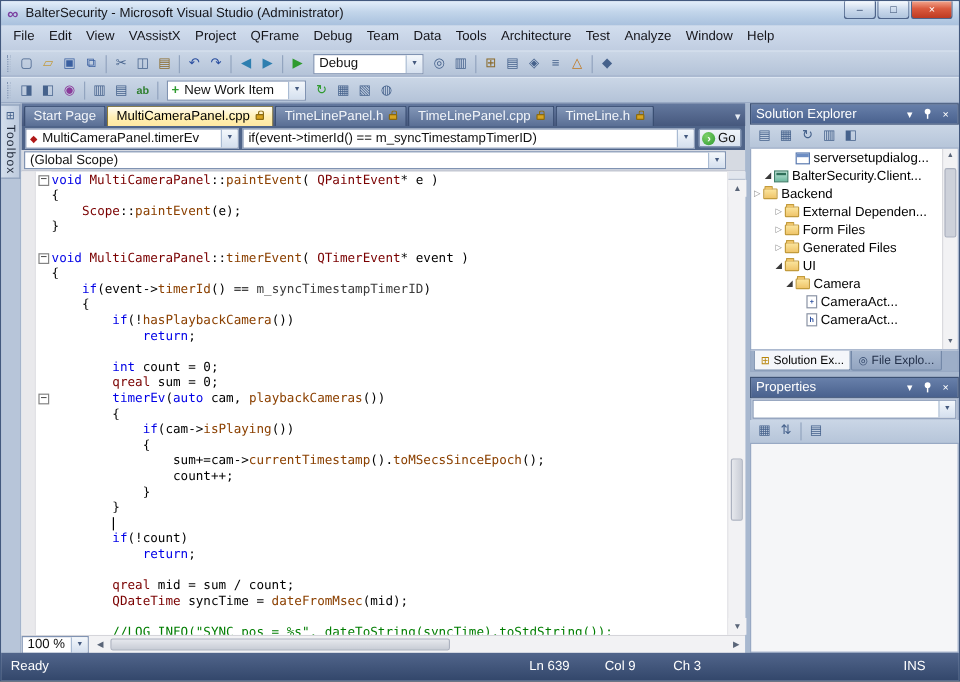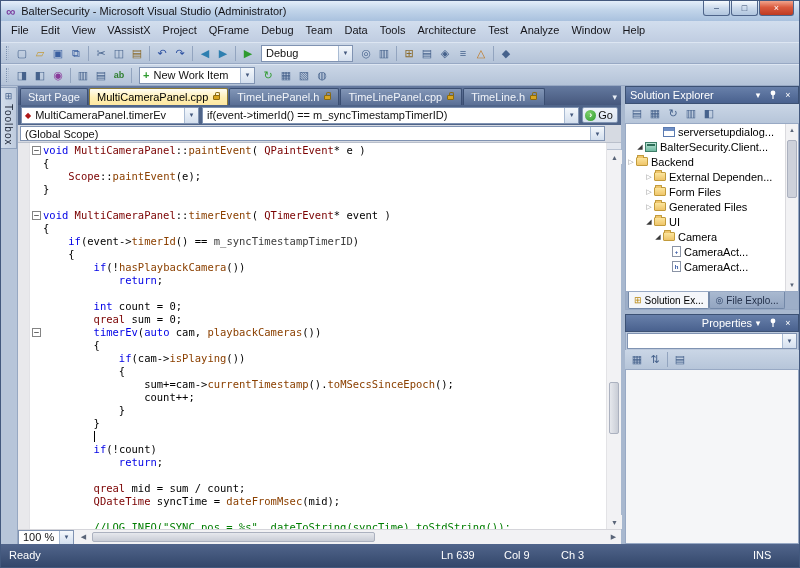--- a/index.html
+++ b/index.html
@@ -119,7 +119,7 @@
   .se-tab.active{background:#F4F6FA;color:#000;}
   .se-tab-ico{font-size:9px;line-height:1;}
   .panel-splitter{height:4px;background:#A8B8CF;flex:none;}
-  .props-panel{flex:1;display:flex;flex-direction:column;min-height:0;text-align:right;}
+  .props-panel{flex:1;display:flex;flex-direction:column;min-height:0;}
   .props-combo-row{height:18px;padding:1px 1px;background:#BCC9DC;border-left:1px solid #98A9C4;border-right:1px solid #98A9C4;flex:none;}
   .props-combo{height:16px;}
   .props-grid{flex:1;background:#F5F6F8;border:1px solid #98A9C4;border-top:none;min-height:0;}

